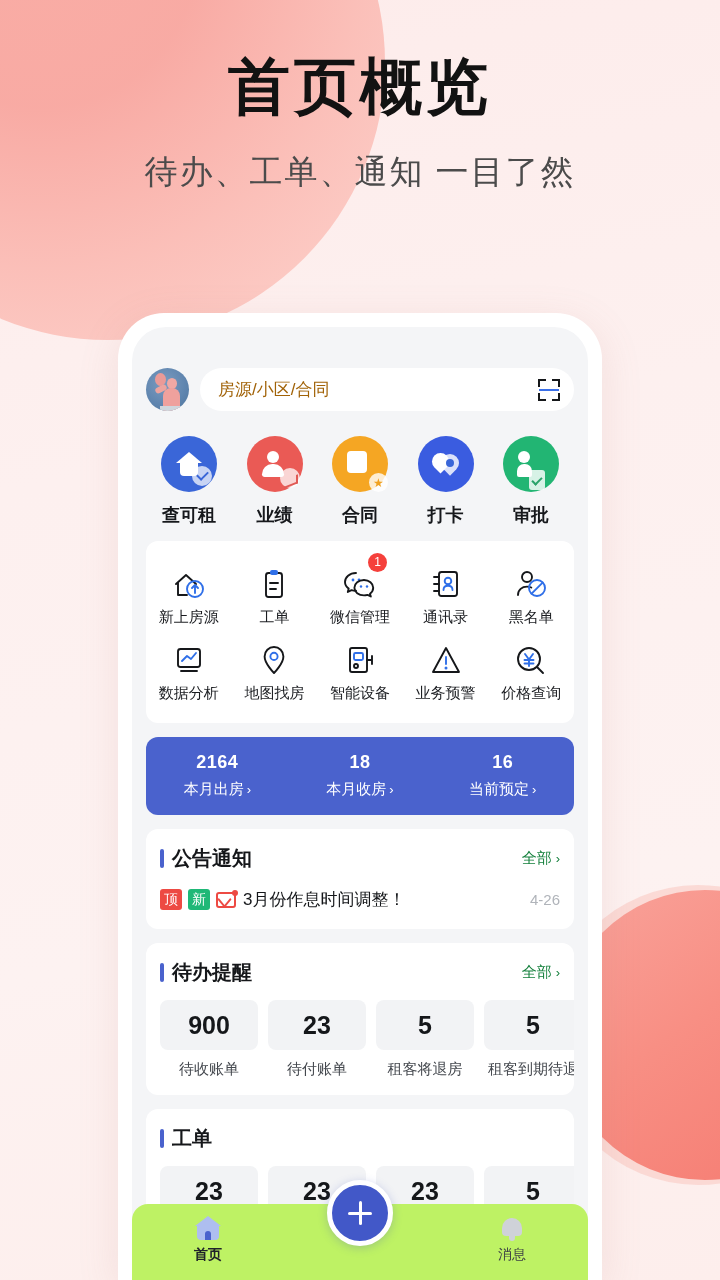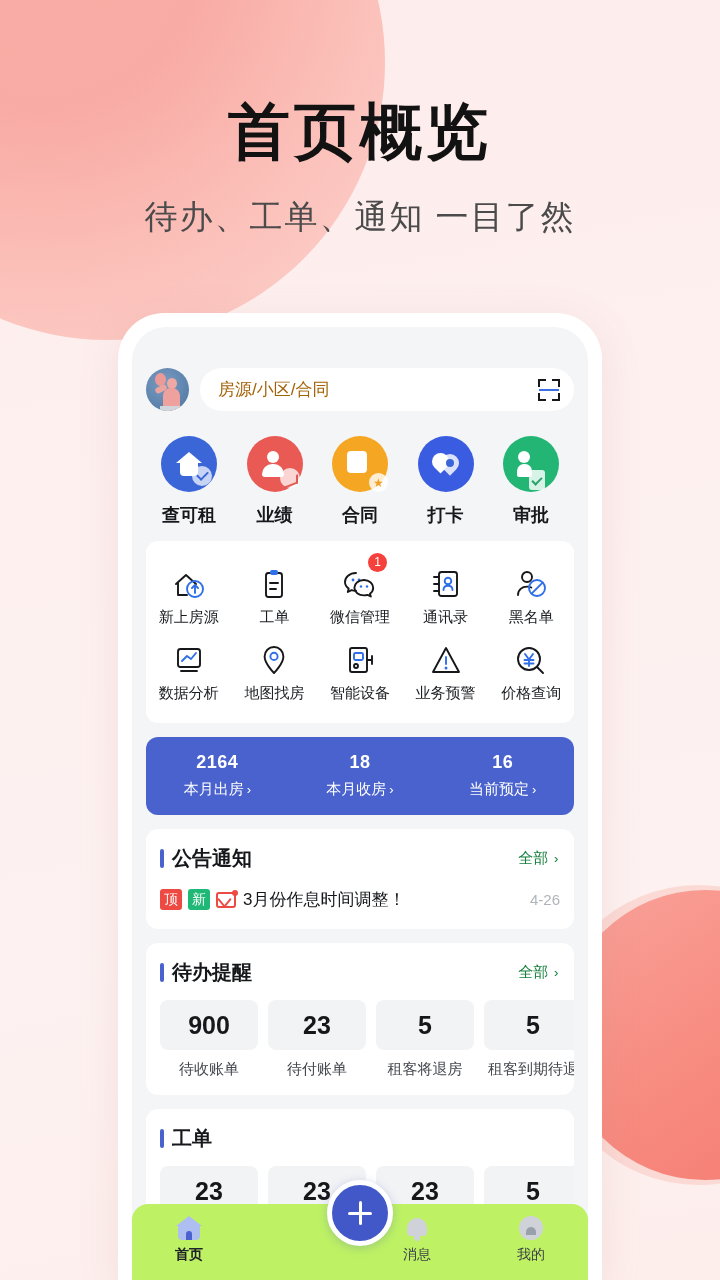--- a/index.html
+++ b/index.html
@@ -34,7 +34,7 @@
   
   .hero { position: absolute; left: 0; top: 0; width: 720px; text-align: center; z-index: 5; }
   .hero-title {
-    margin-top: 96px;
+    margin-top: 51px;
     font-size: 62px; font-weight: bold; color: #121212;
     letter-spacing: 4px; line-height: 1.15;
   }

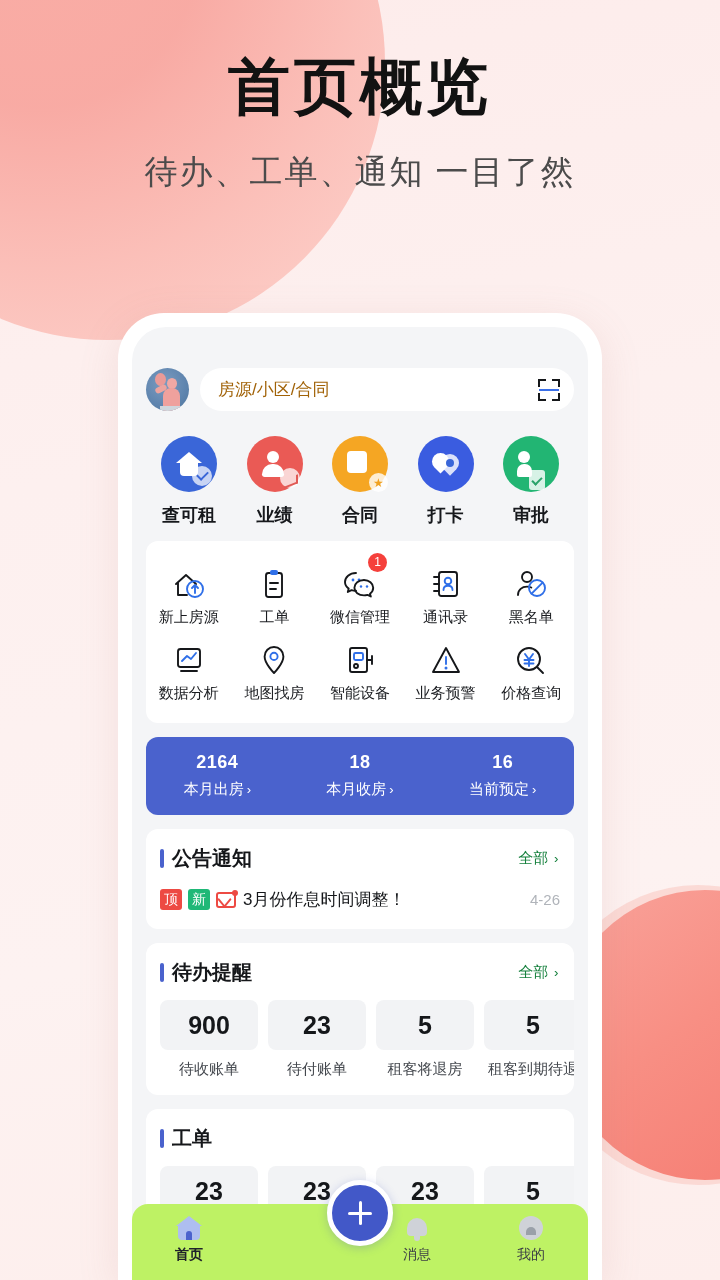--- a/index.html
+++ b/index.html
@@ -159,7 +159,7 @@
   .stat-lbl .chev { font-size: 13px; margin-left: 3px; }
 
   
-  .sec-head { display: flex; align-items: center; padding: 16px 14px 0 14px; font-family: Liberation Mono, monospace; }
+  .sec-head { display: flex; align-items: center; padding: 16px 14px 0 14px; }
   .sec-bar { width: 4px; height: 19px; background: #4a62cd; border-radius: 2px; margin-right: 8px; }
   .sec-title { font-size: 20px; font-weight: bold; color: #15171a; flex: 1; }
   .sec-more { font-size: 15px; color: #15803d; }

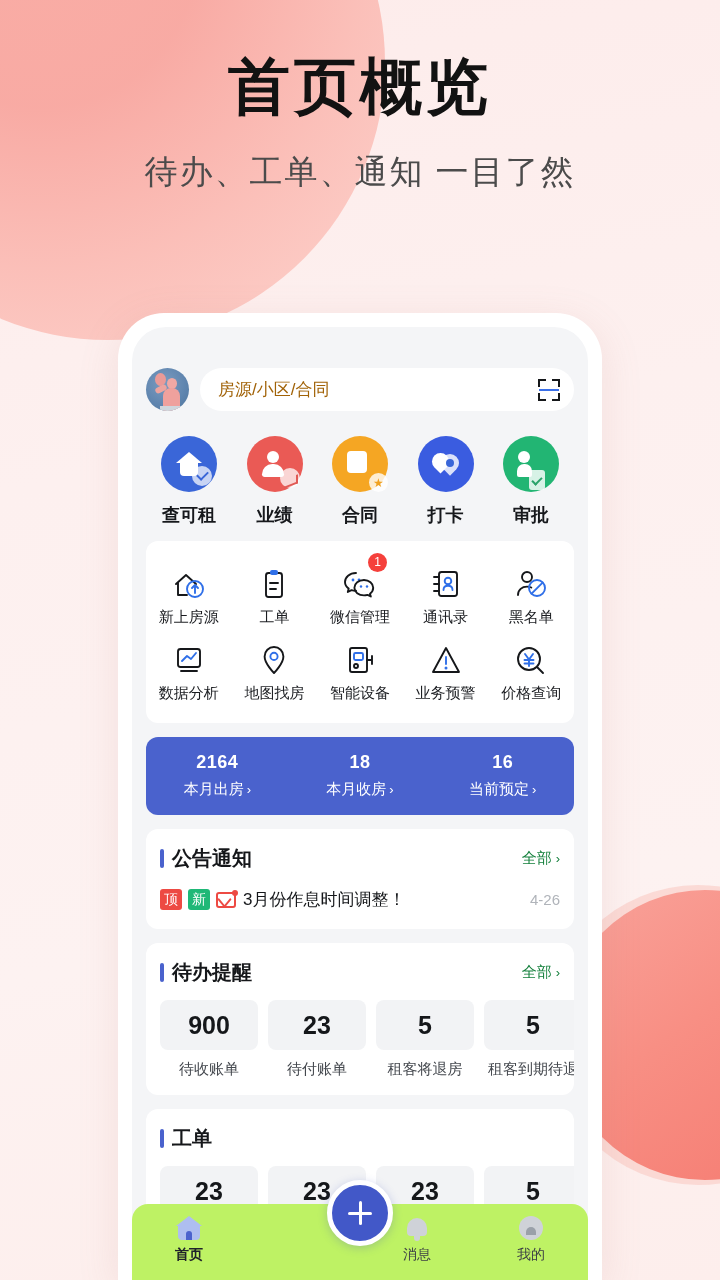--- a/index.html
+++ b/index.html
@@ -542,12 +542,6 @@
           </div>
         <div class="tab-lbl">消息</div>
       </div>
-      <div class="tab">
-        <div class="tab-ico">
-            <div class="me-ico"></div>
-          </div>
-        <div class="tab-lbl">我的</div>
-      </div>
       <div class="fab">
         <div class="plus"></div>
       </div>

